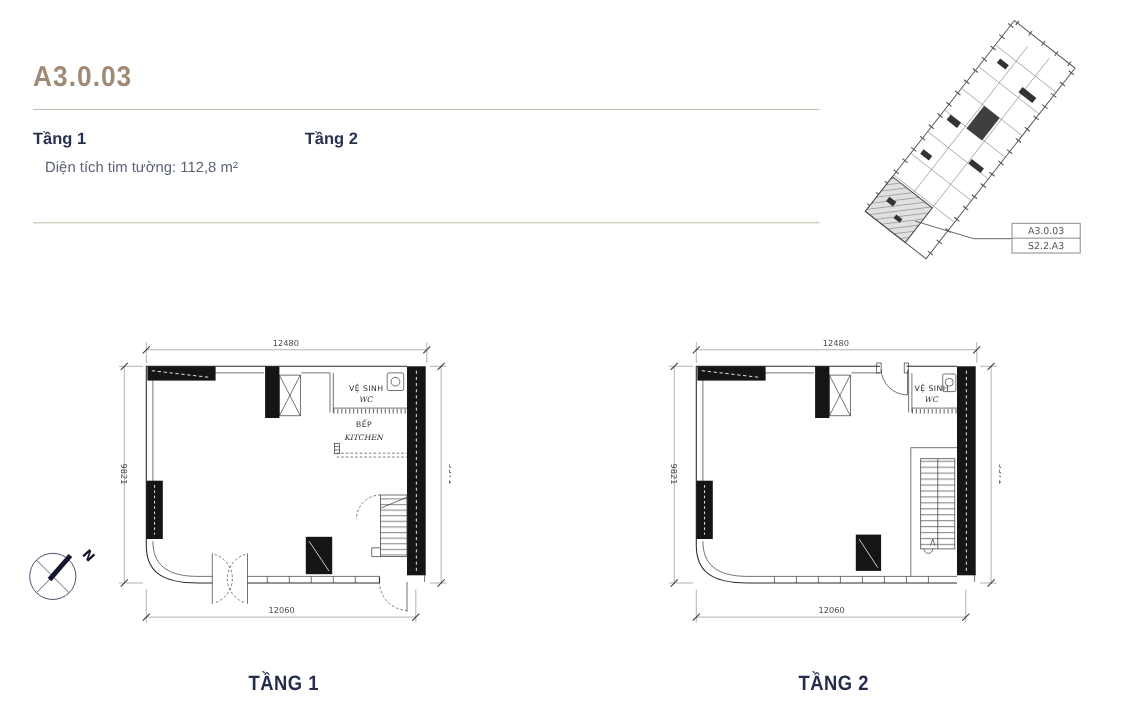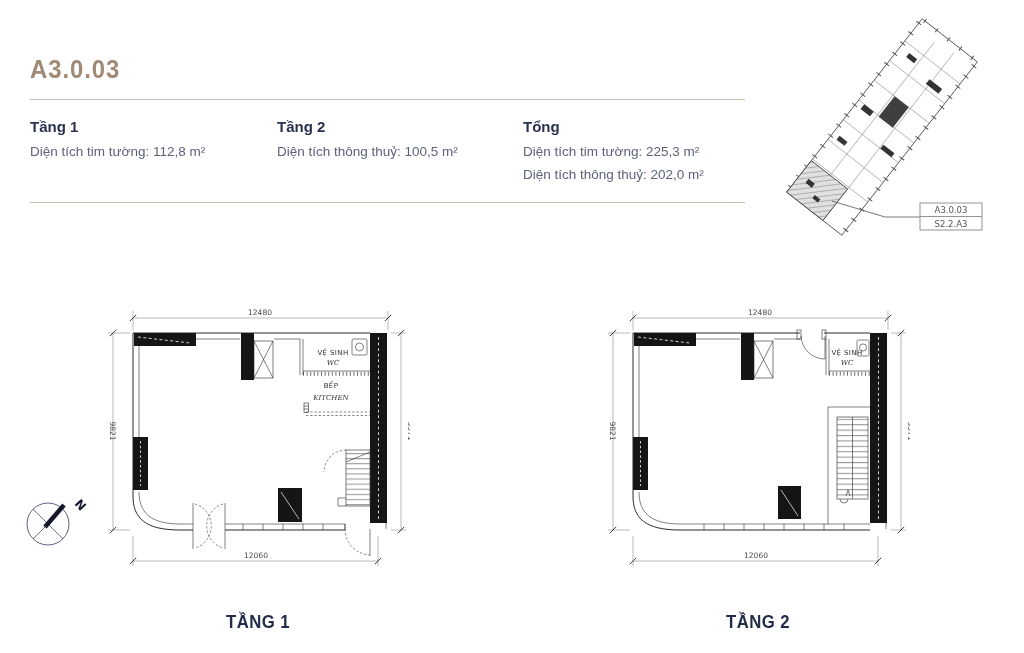--- a/index.html
+++ b/index.html
@@ -46,11 +46,6 @@
     <h3>Tầng 2</h3>
     <p>Diện tích thông thuỷ: 100,5 m²</p>
   </div>
-  <div class="col" style="left:523px">
-    <h3>Tổng</h3>
-    <p>Diện tích tim tường: 225,3 m²</p>
-    <p>Diện tích thông thuỷ: 202,0 m²</p>
-  </div>
   <div class="rule" style="top:202px"></div>
 
   <svg style="left:770px;top:0px" width="250" height="245" viewBox="0 0 250 245">

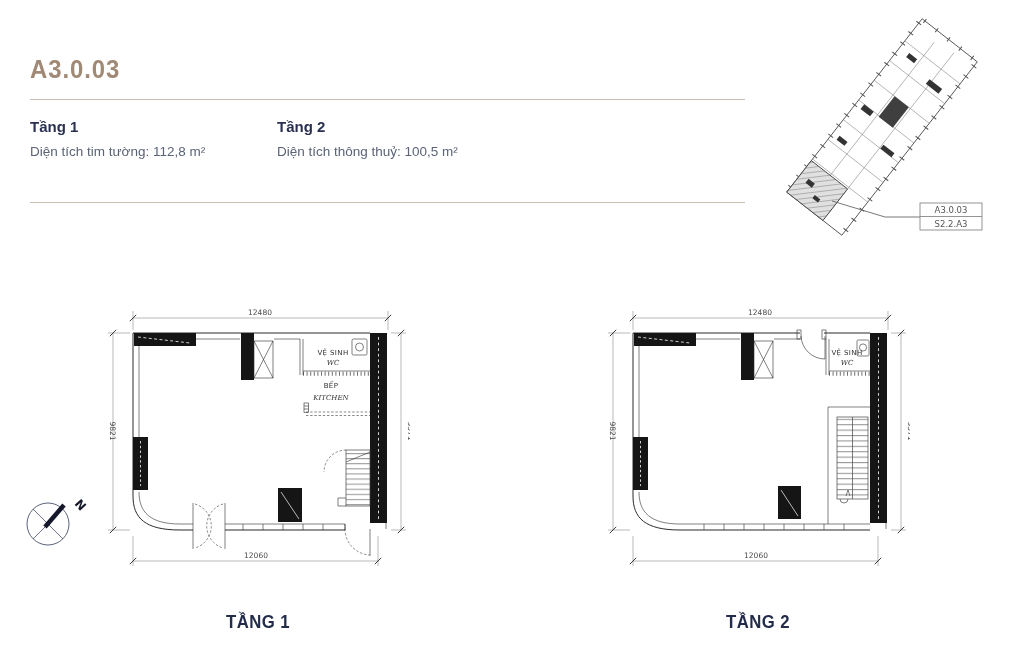--- a/index.html
+++ b/index.html
@@ -11,7 +11,7 @@
   .rule{position:absolute;left:30px;width:715px;height:1px;background:#c9c0b2;}
   .col{position:absolute;top:118px;width:240px;}
   .col h3{margin:0 0 8px 0;font-size:15px;color:#2a3150;font-weight:bold;}
-  .col p{margin:0 0 6px 0;font-size:13.5px;color:#5b6377;line-height:17px;}
+  .col p{margin:0 0 6px 11px;font-size:13.5px;color:#5b6377;line-height:17px;}
   
   .floorlabel{position:absolute;top:611px;width:160px;text-align:center;
       font-size:19px;font-weight:bold;color:#232c4a;transform:scaleX(.88);letter-spacing:.5px;}

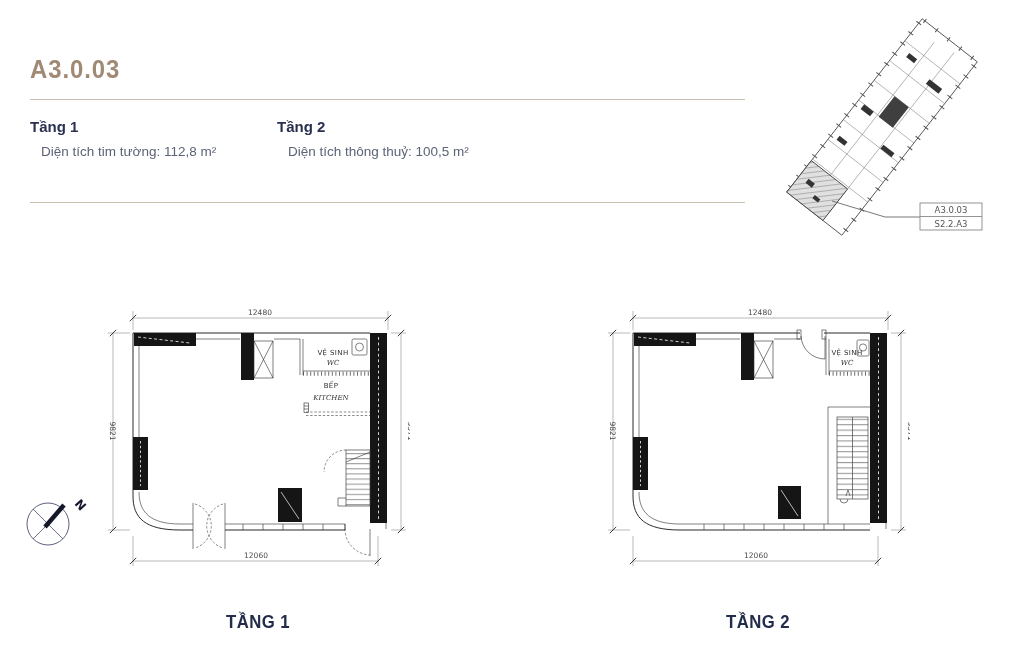--- a/index.html
+++ b/index.html
@@ -44,7 +44,6 @@
   </div>
   <div class="col" style="left:277px">
     <h3>Tầng 2</h3>
-    <p>Diện tích thông thuỷ: 100,5 m²</p>
   </div>
   <div class="rule" style="top:202px"></div>
 

